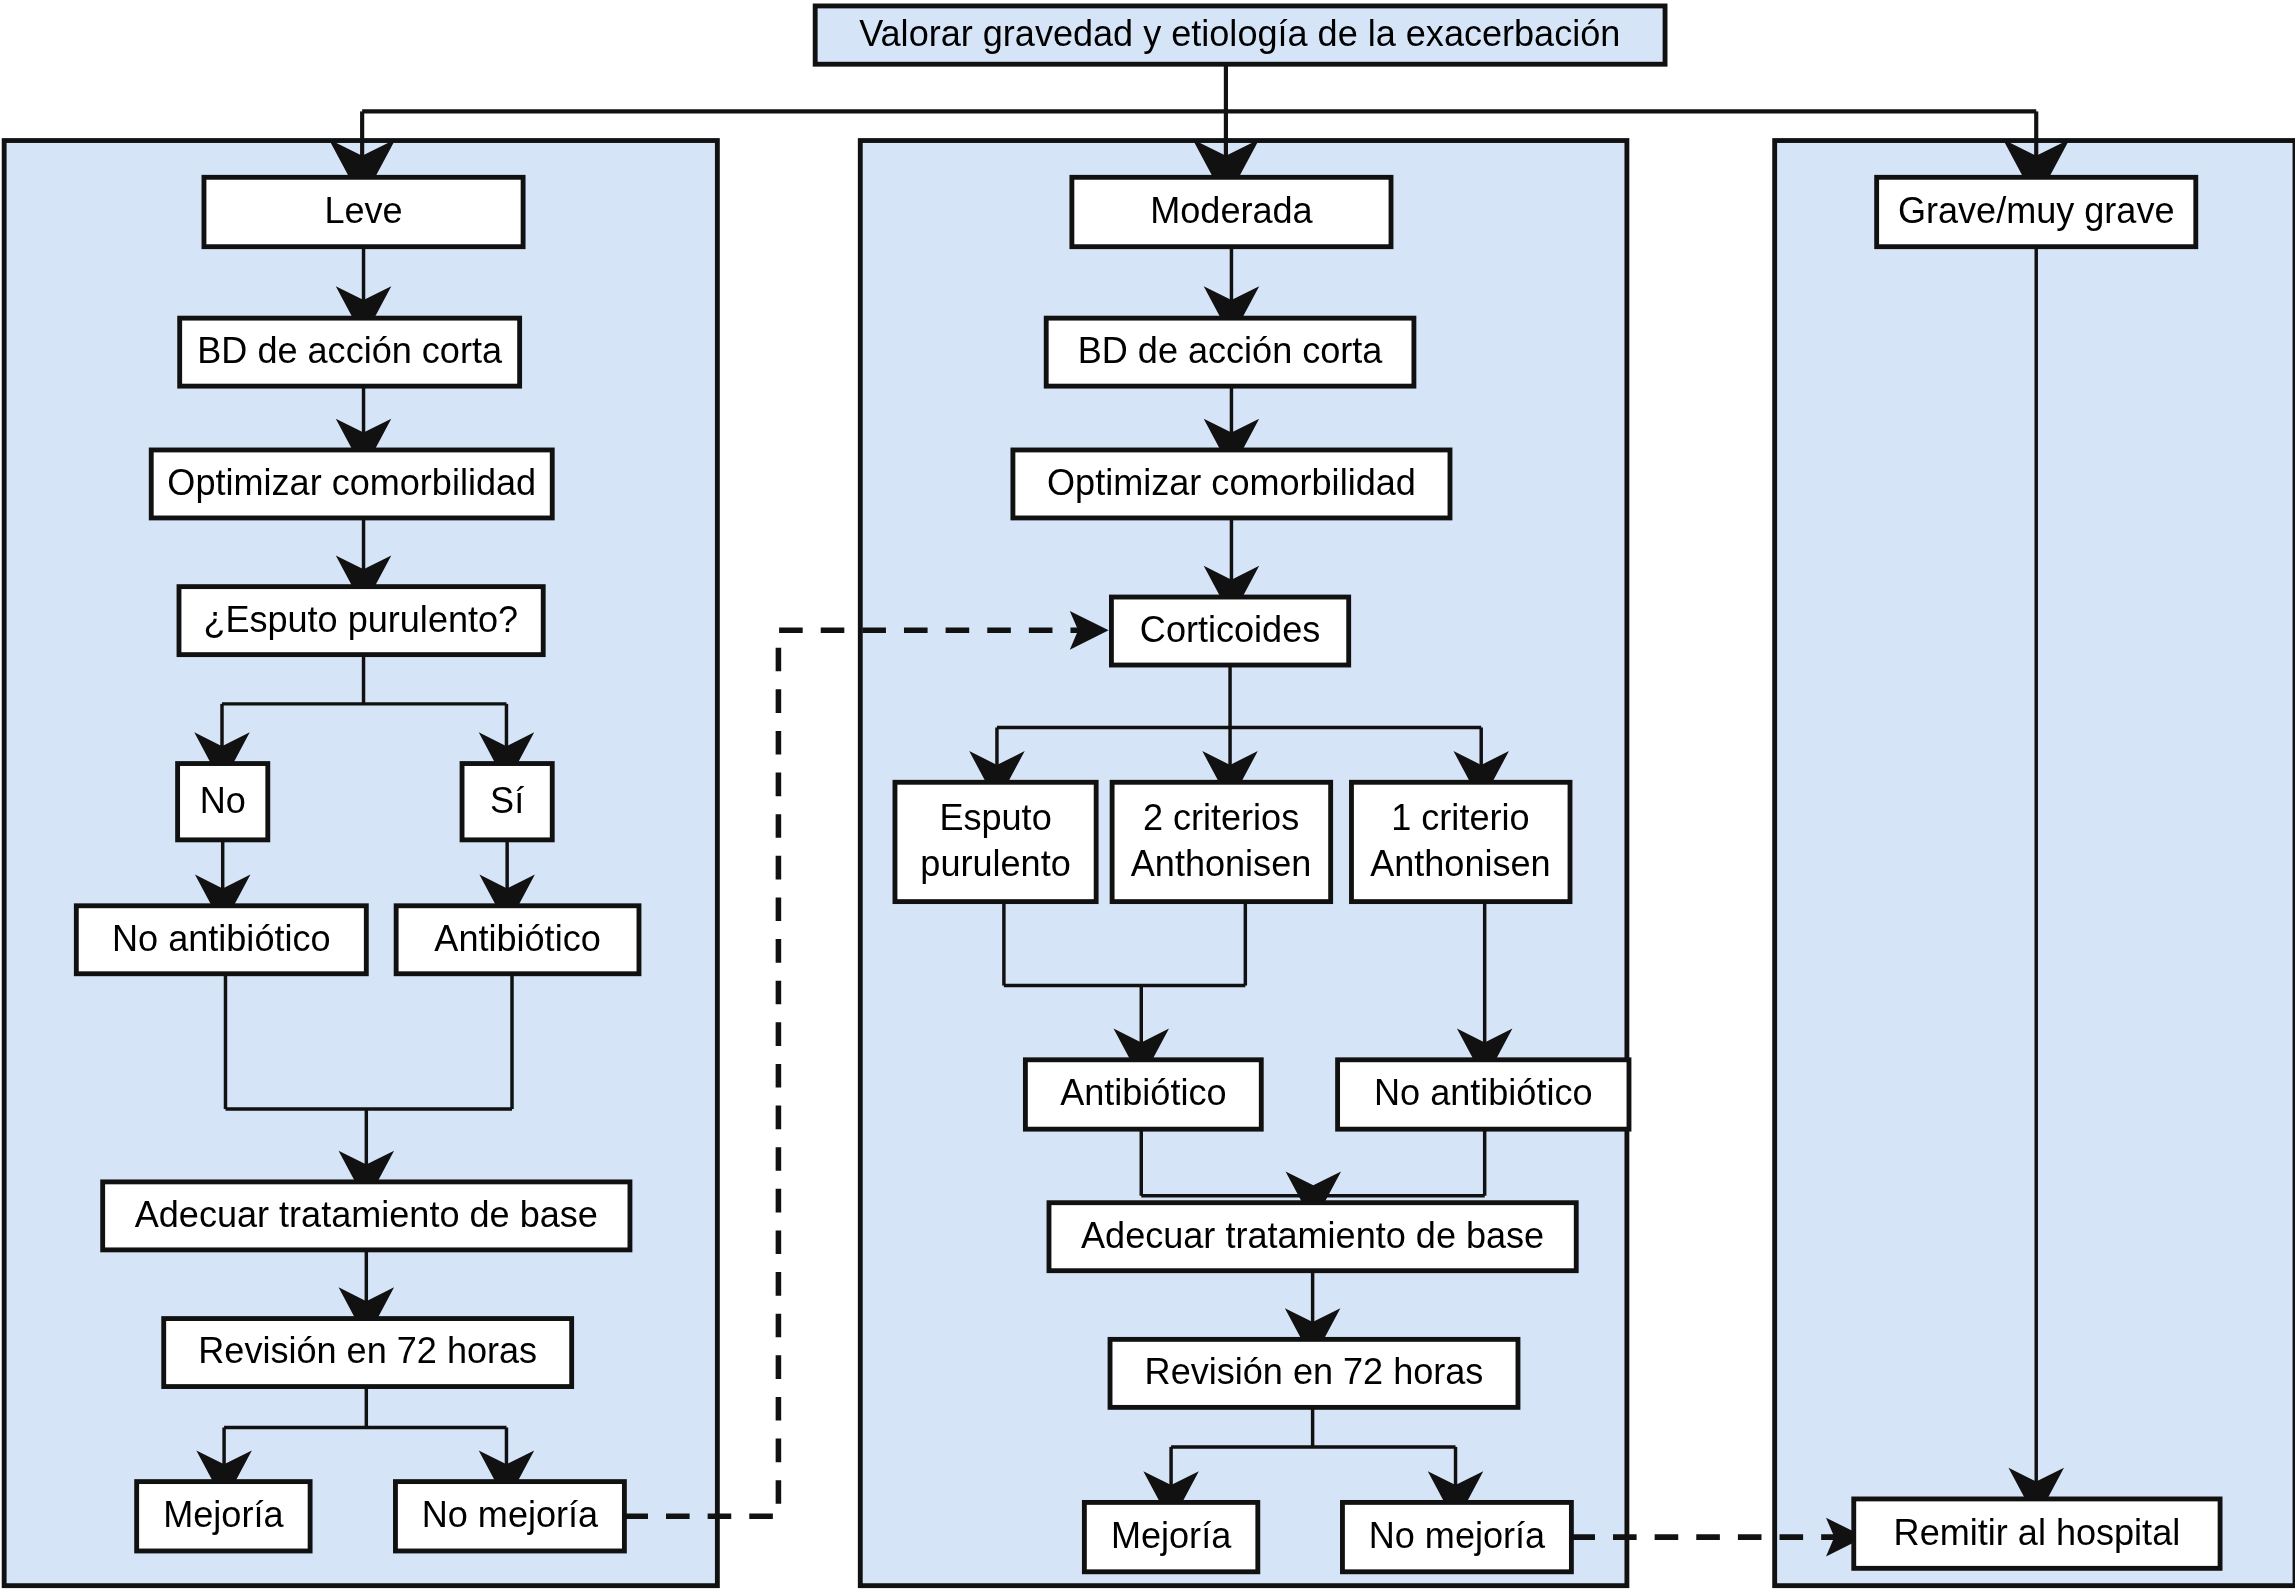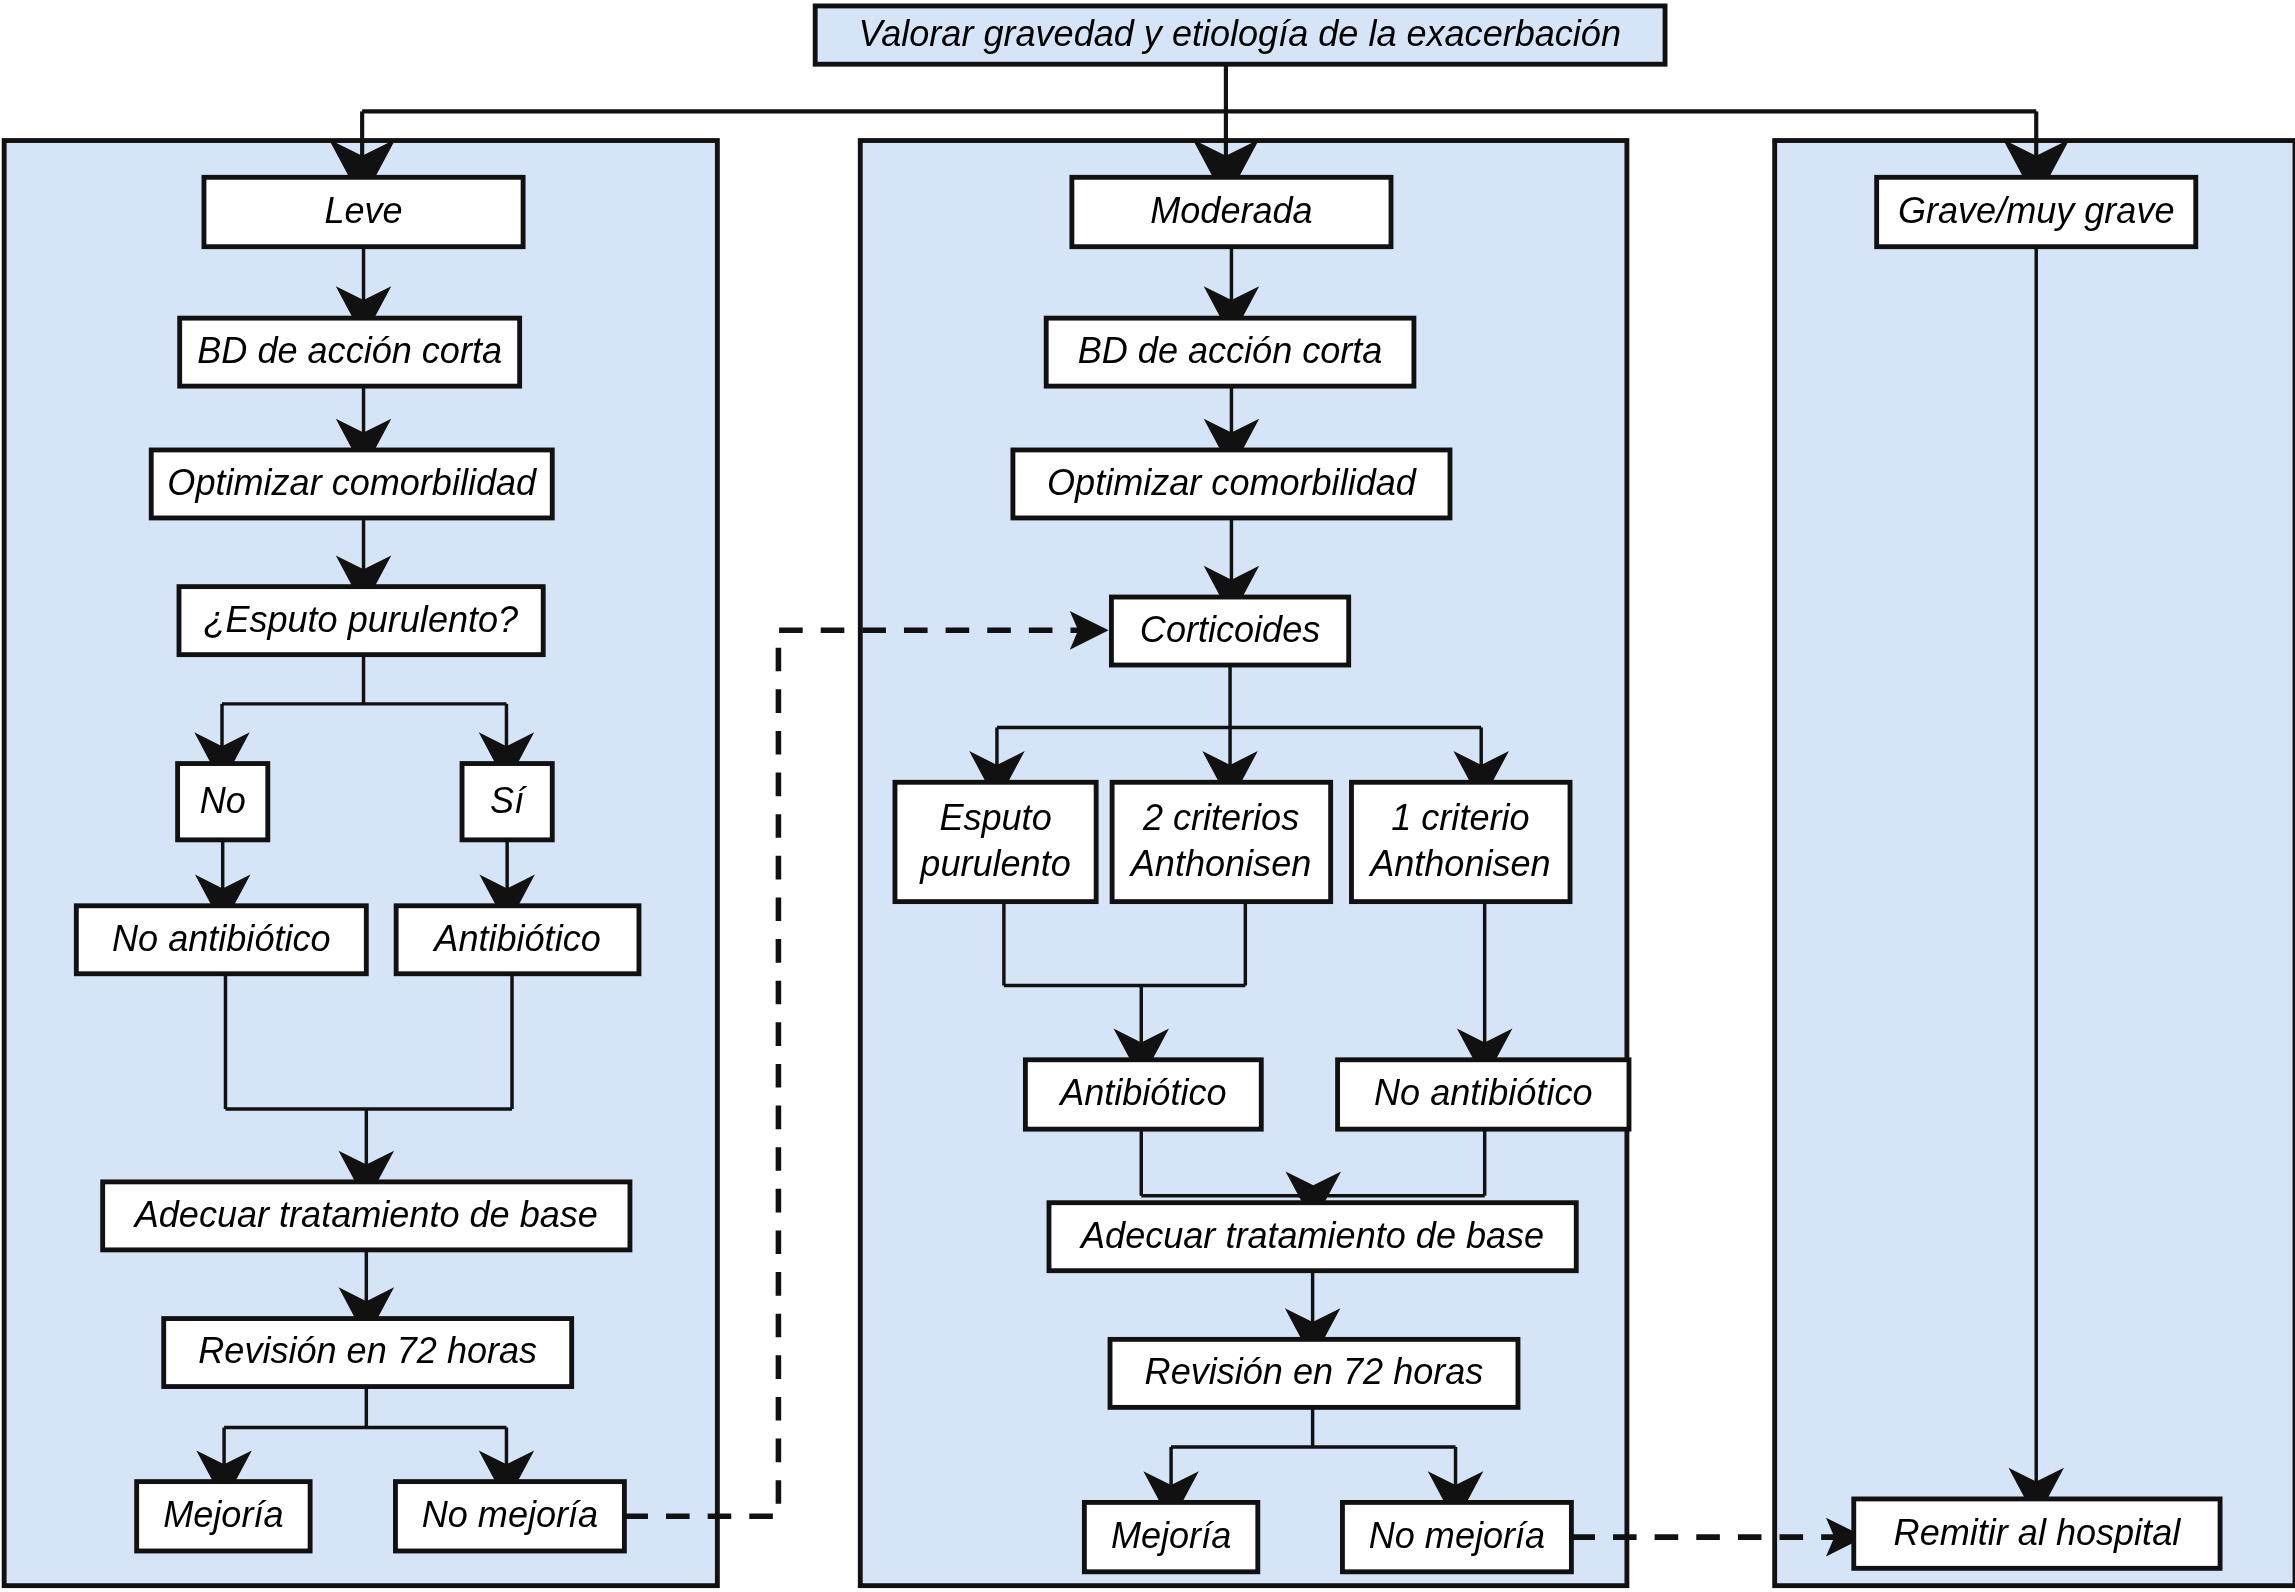--- a/index.html
+++ b/index.html
@@ -5,7 +5,7 @@
   html,body{margin:0;padding:0;background:#ffffff;}
   body{width:2295px;height:1593px;overflow:hidden;
        font-family:"Liberation Sans","DejaVu Sans",sans-serif;}
-  #stage{position:relative;width:2166px;height:1593px;font-style:italic;}
+  #stage{position:relative;width:2166px;height:1593px;}
   svg{position:absolute;top:0;left:0;width:2295px;height:1593px;display:block;}
   .panel{fill:#d6e4f7;stroke:#111111;stroke-width:7;}
   .nodebox{fill:#ffffff;stroke:#111111;stroke-width:7;}

